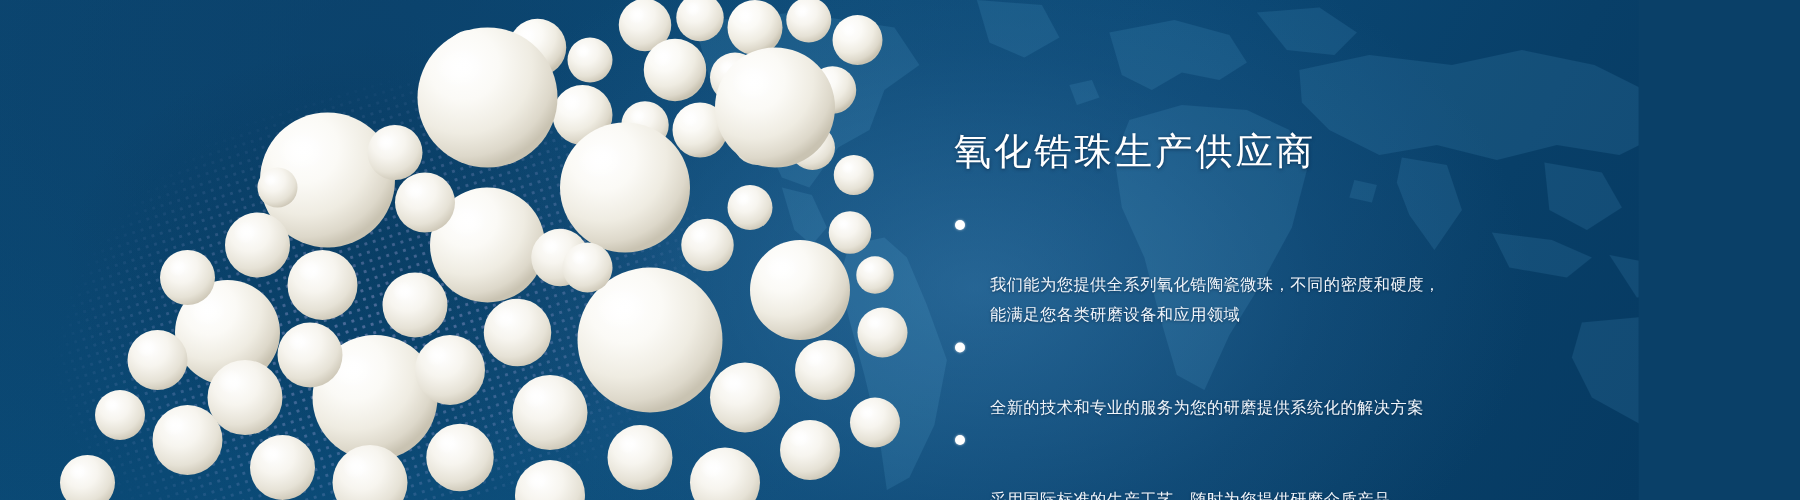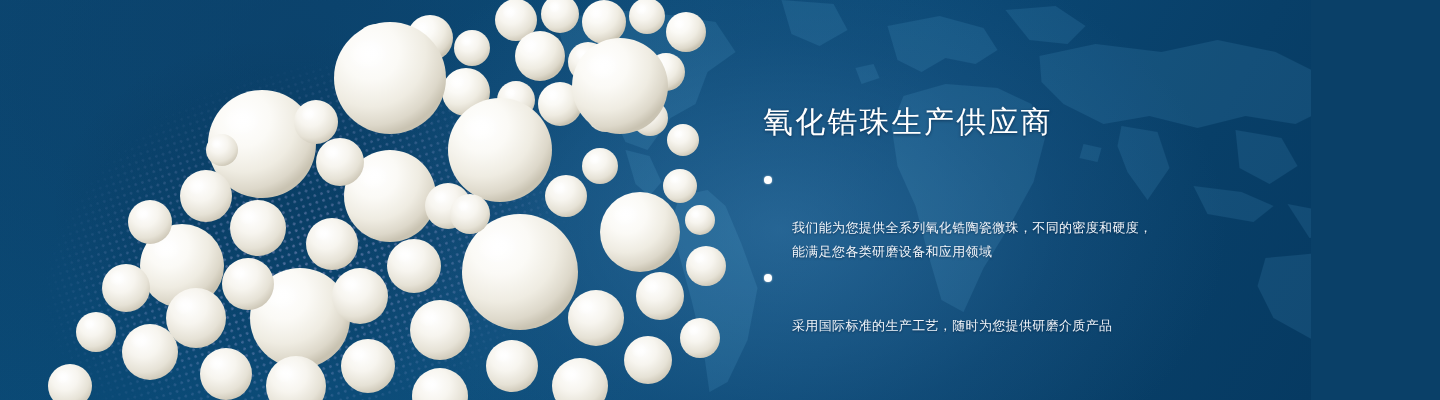--- a/index.html
+++ b/index.html
@@ -329,6 +329,10 @@
       </li>
       <li class="bullet">
         <span class="dot"></span>
+        <span>全新的技术和专业的服务为您的研磨提供系统化的解决方案</span>
+      </li>
+      <li class="bullet">
+        <span class="dot"></span>
         <span>采用国际标准的生产工艺，随时为您提供研磨介质产品</span>
       </li>
     </ul>

